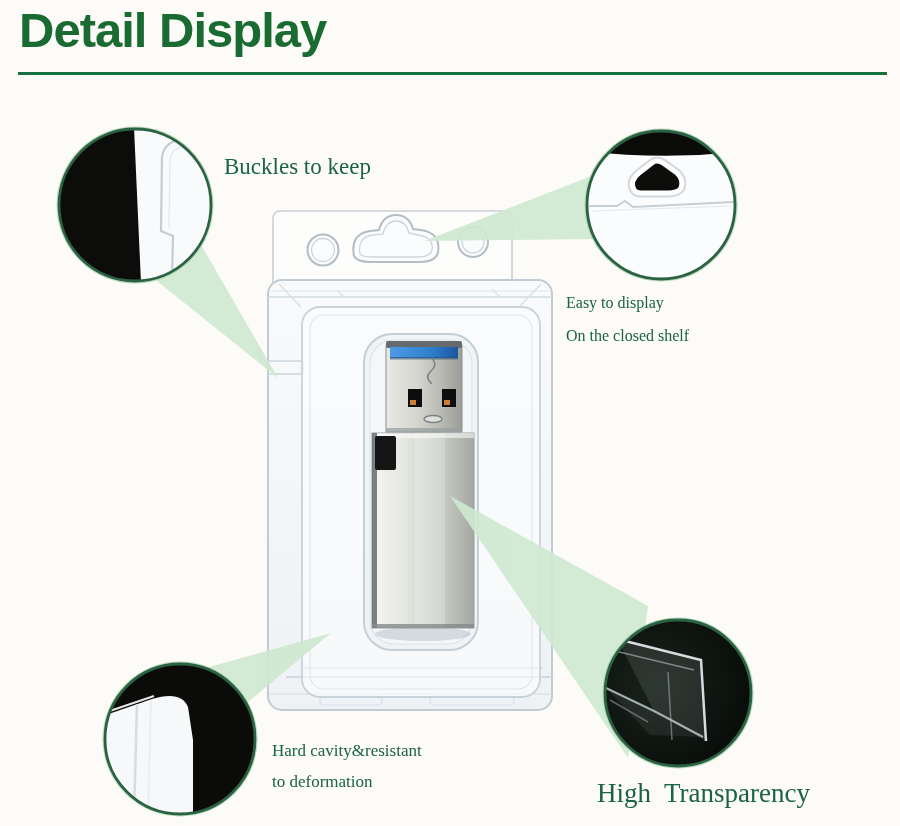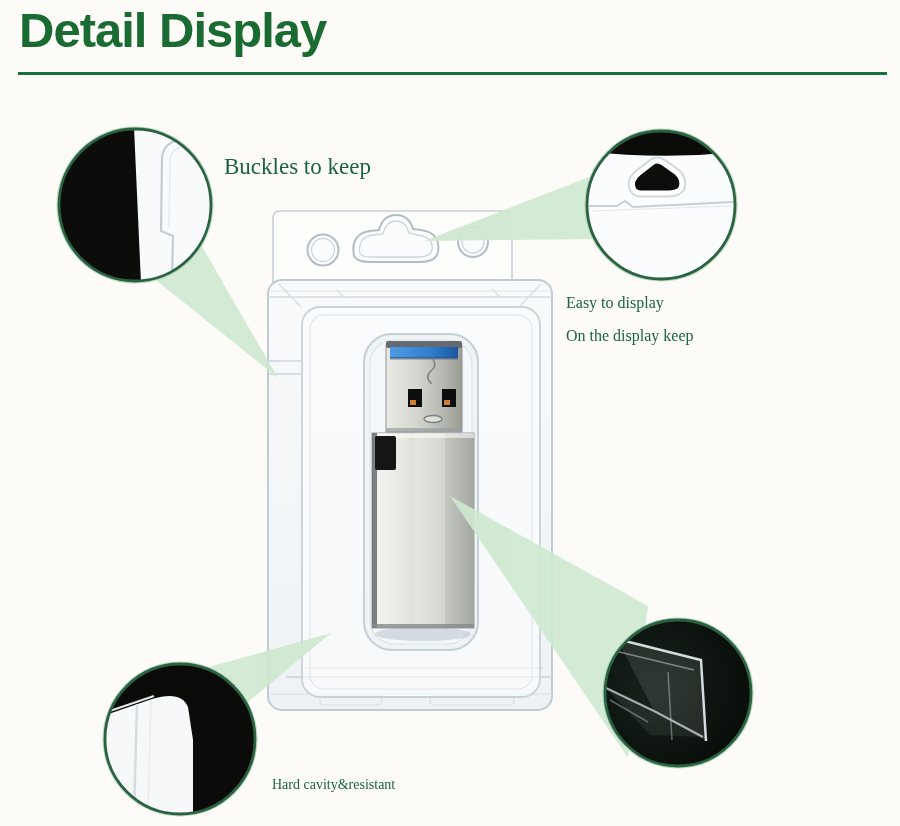--- a/index.html
+++ b/index.html
@@ -208,7 +208,7 @@
 
   <div class="lbl" id="lbl-display">
     <div class="line">Easy to display</div>
-    <div class="line">On the display keep</div>
+    <div class="line">On the closed shelf</div>
   </div>
 
   <div class="lbl" id="lbl-cavity">

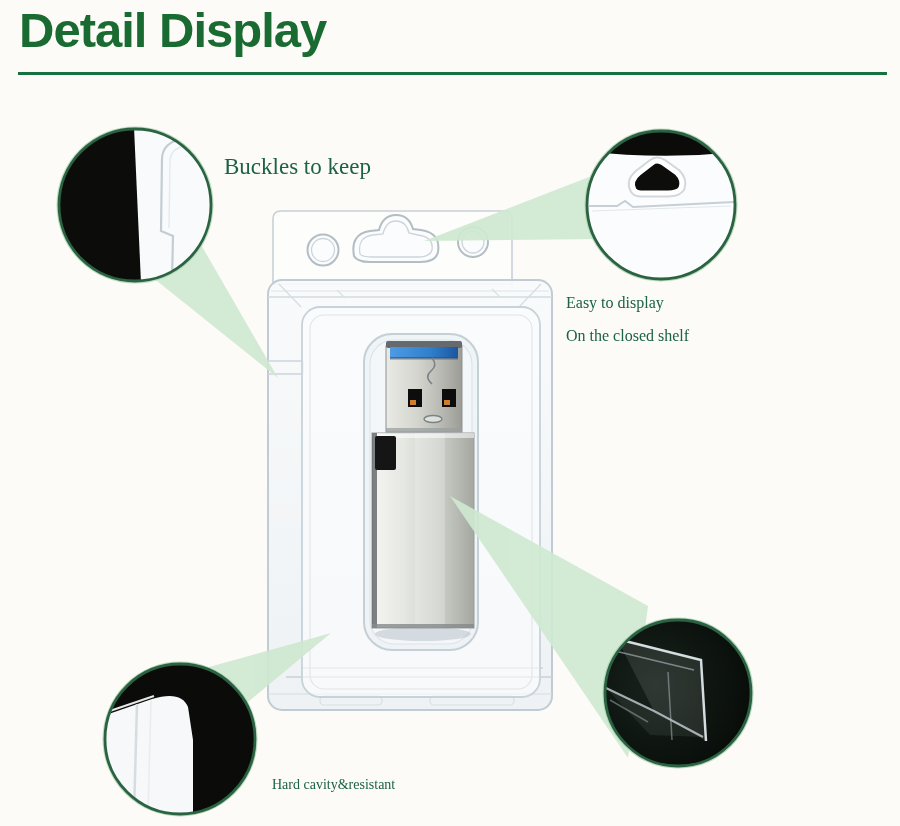--- a/index.html
+++ b/index.html
@@ -22,7 +22,7 @@
   .lbl .line{white-space:pre;}
   #lbl-buckles{left:224px;top:151px;font-size:23px;line-height:31px;}
   #lbl-display{left:566px;top:286px;font-size:16px;line-height:33px;}
-  #lbl-cavity{left:272px;top:735px;font-size:14px;line-height:31px;margin-top:34px;}
+  #lbl-cavity{left:272px;top:735px;font-size:17px;line-height:31px;}
   #lbl-transparency{left:597px;top:777px;font-size:27px;line-height:32px;}
 </style>
 </head>

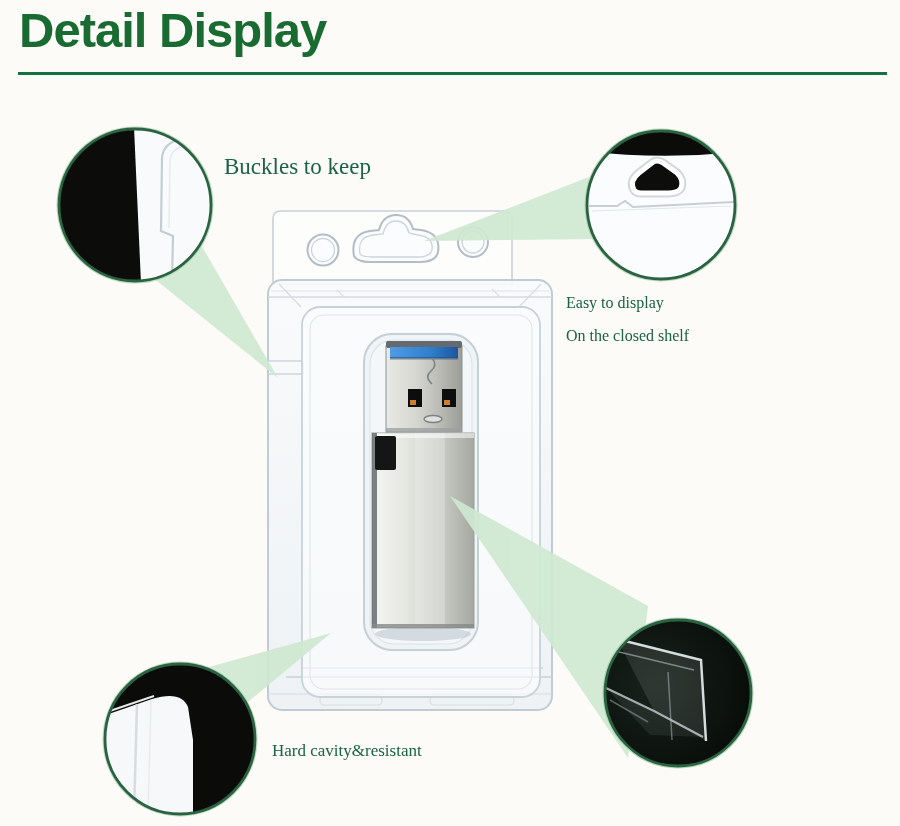--- a/index.html
+++ b/index.html
@@ -213,6 +213,7 @@
 
   <div class="lbl" id="lbl-cavity">
     <div class="line">Hard cavity&amp;resistant</div>
+    <div class="line">to deformation</div>
   </div>
 
 

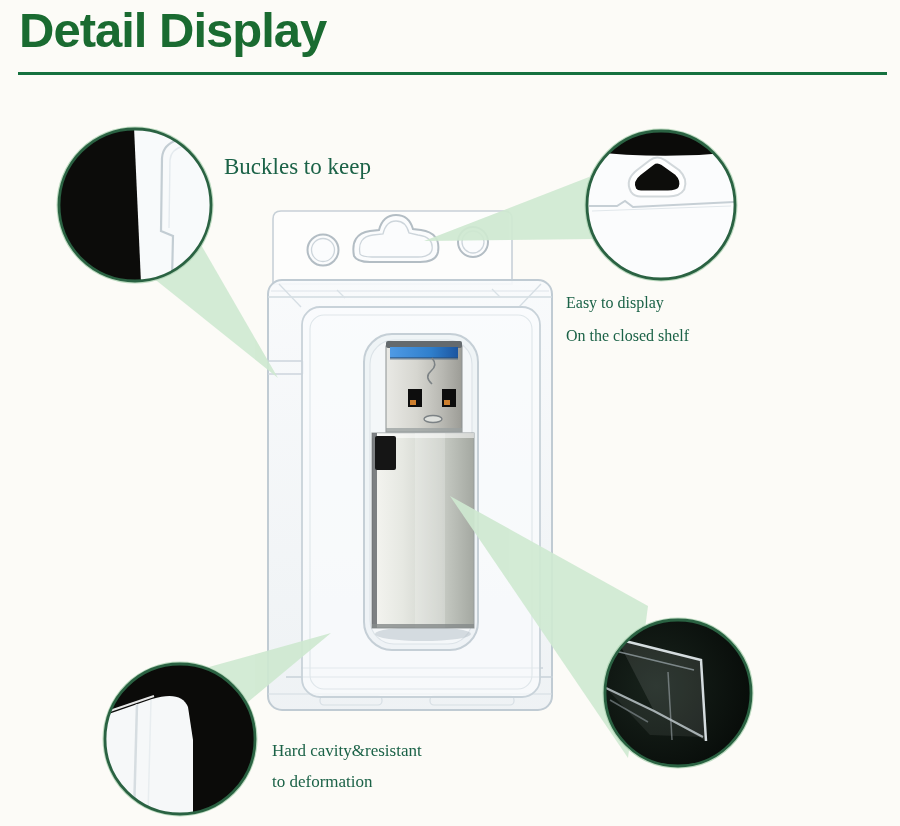--- a/index.html
+++ b/index.html
@@ -216,6 +216,9 @@
     <div class="line">to deformation</div>
   </div>
 
+  <div class="lbl" id="lbl-transparency">
+    <div class="line">High  Transparency</div>
+  </div>
 
 </div>
 

